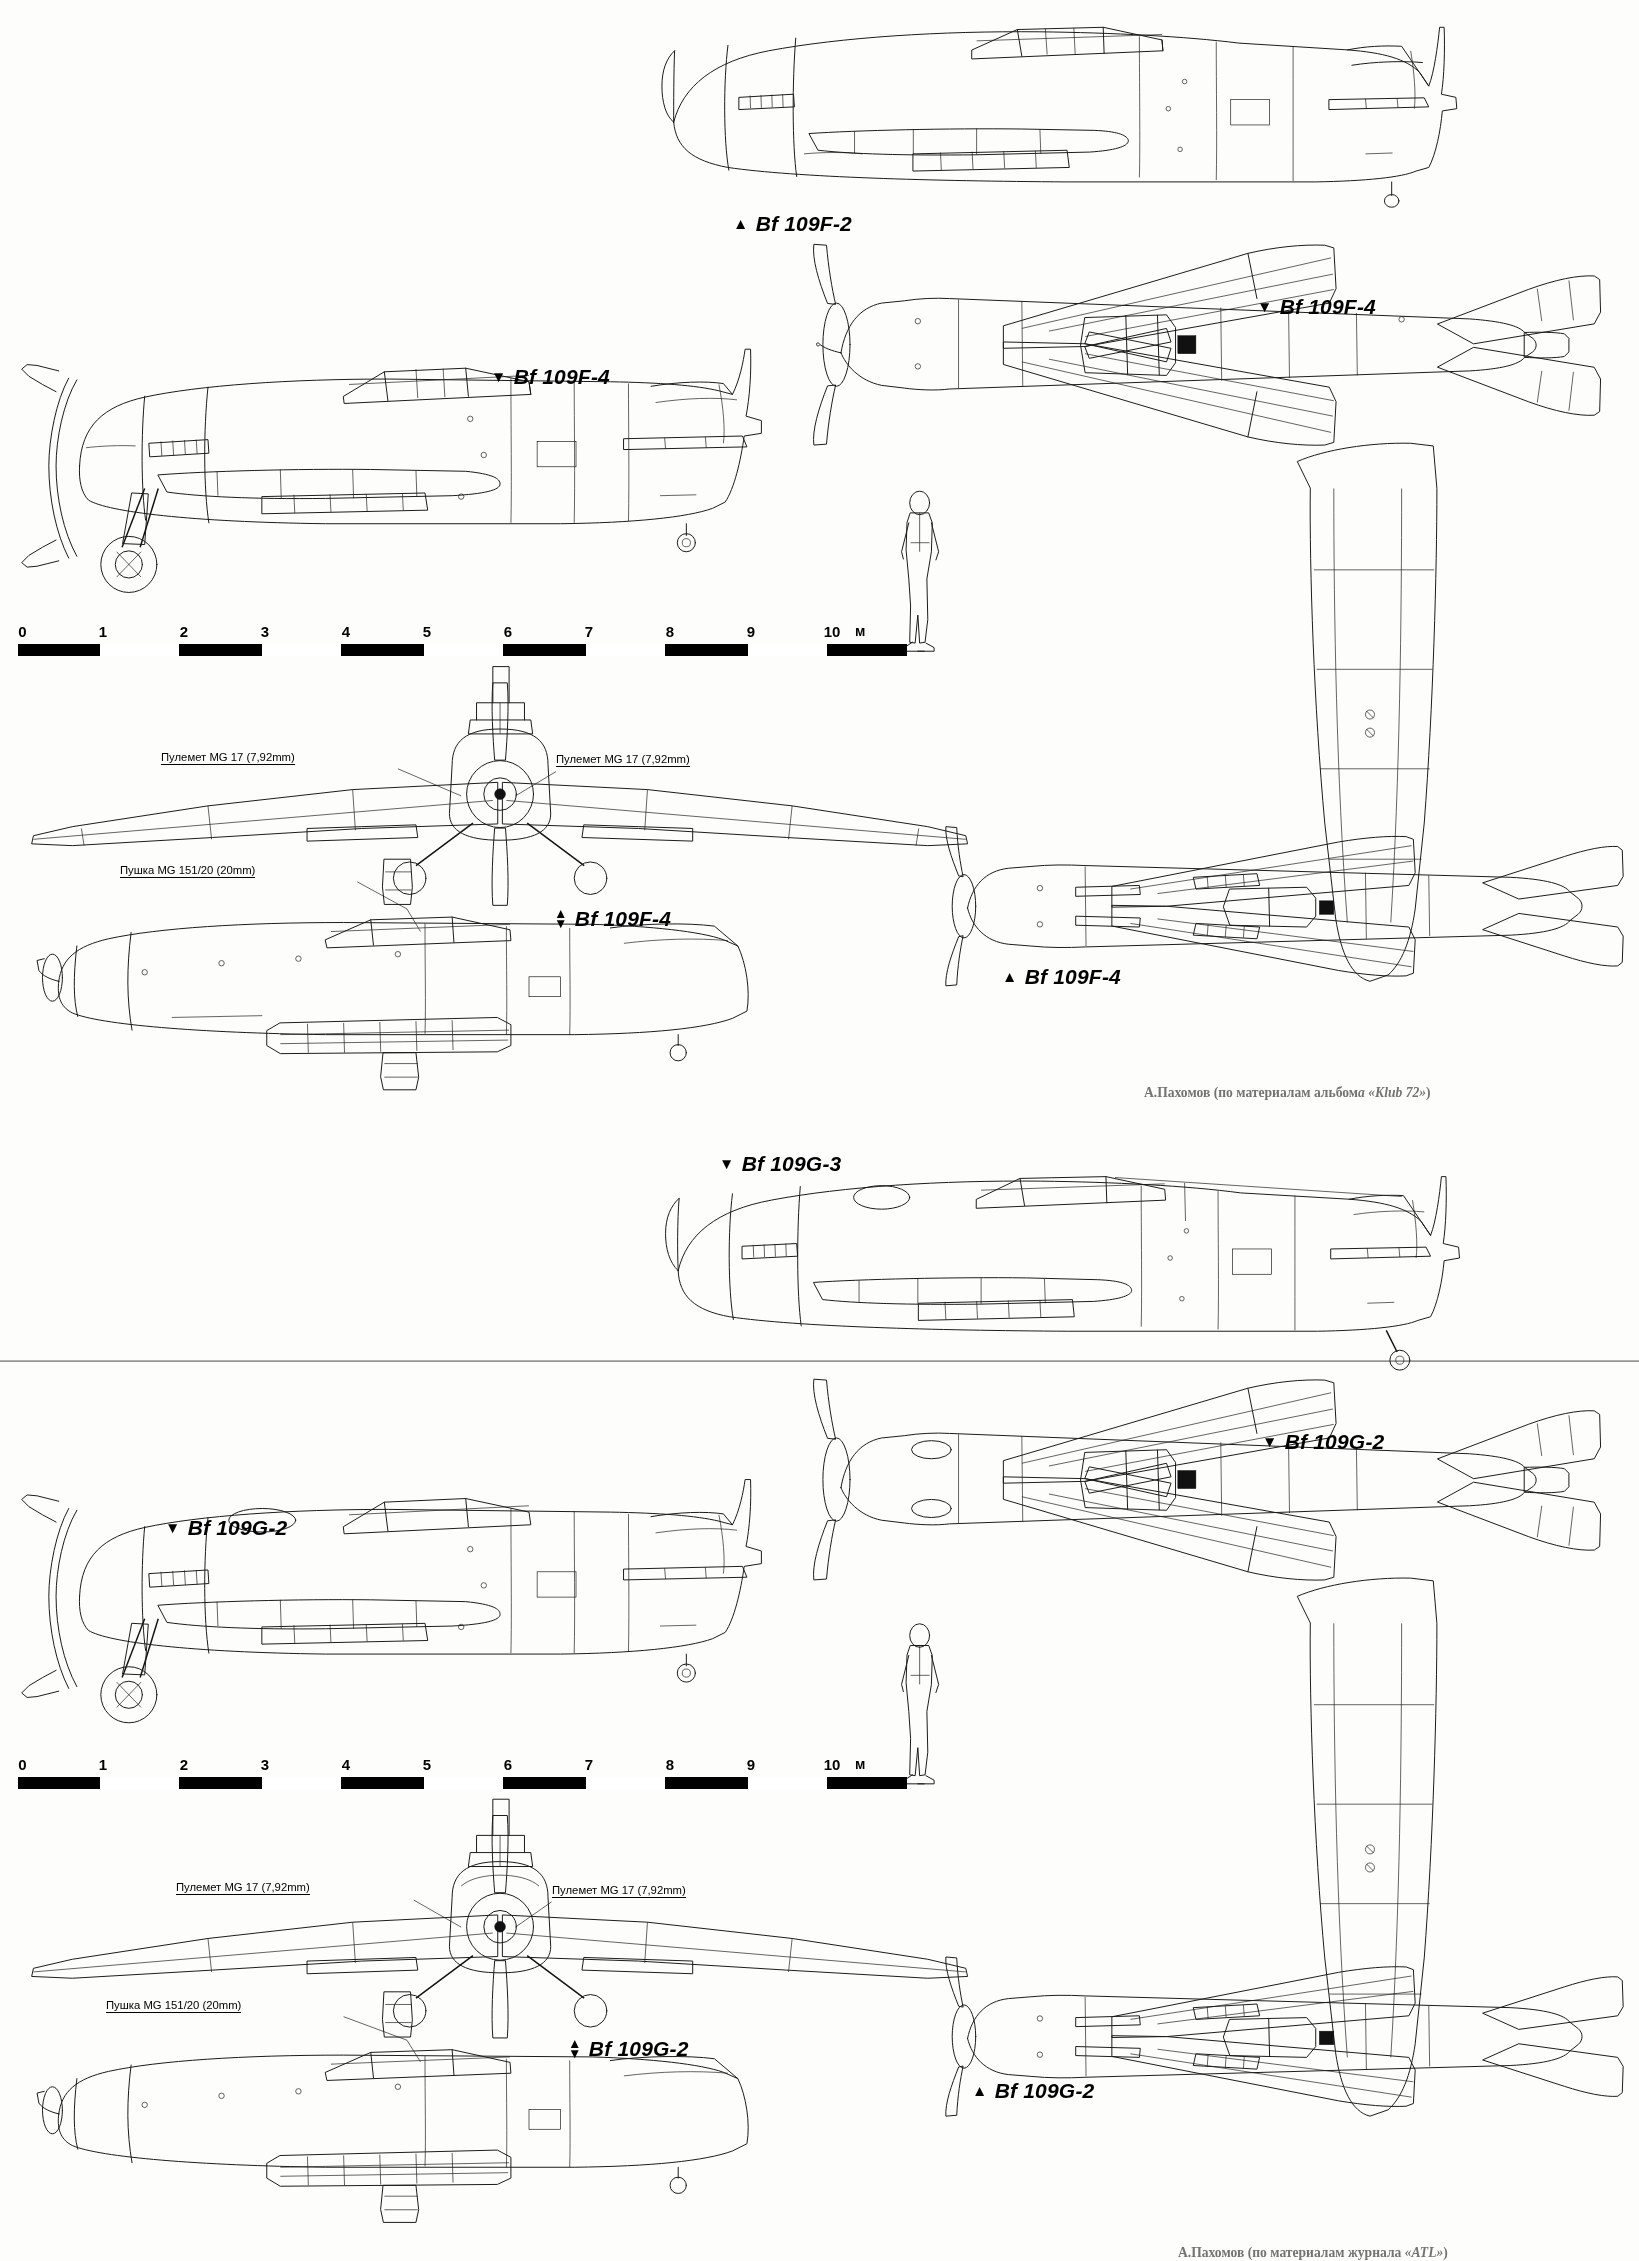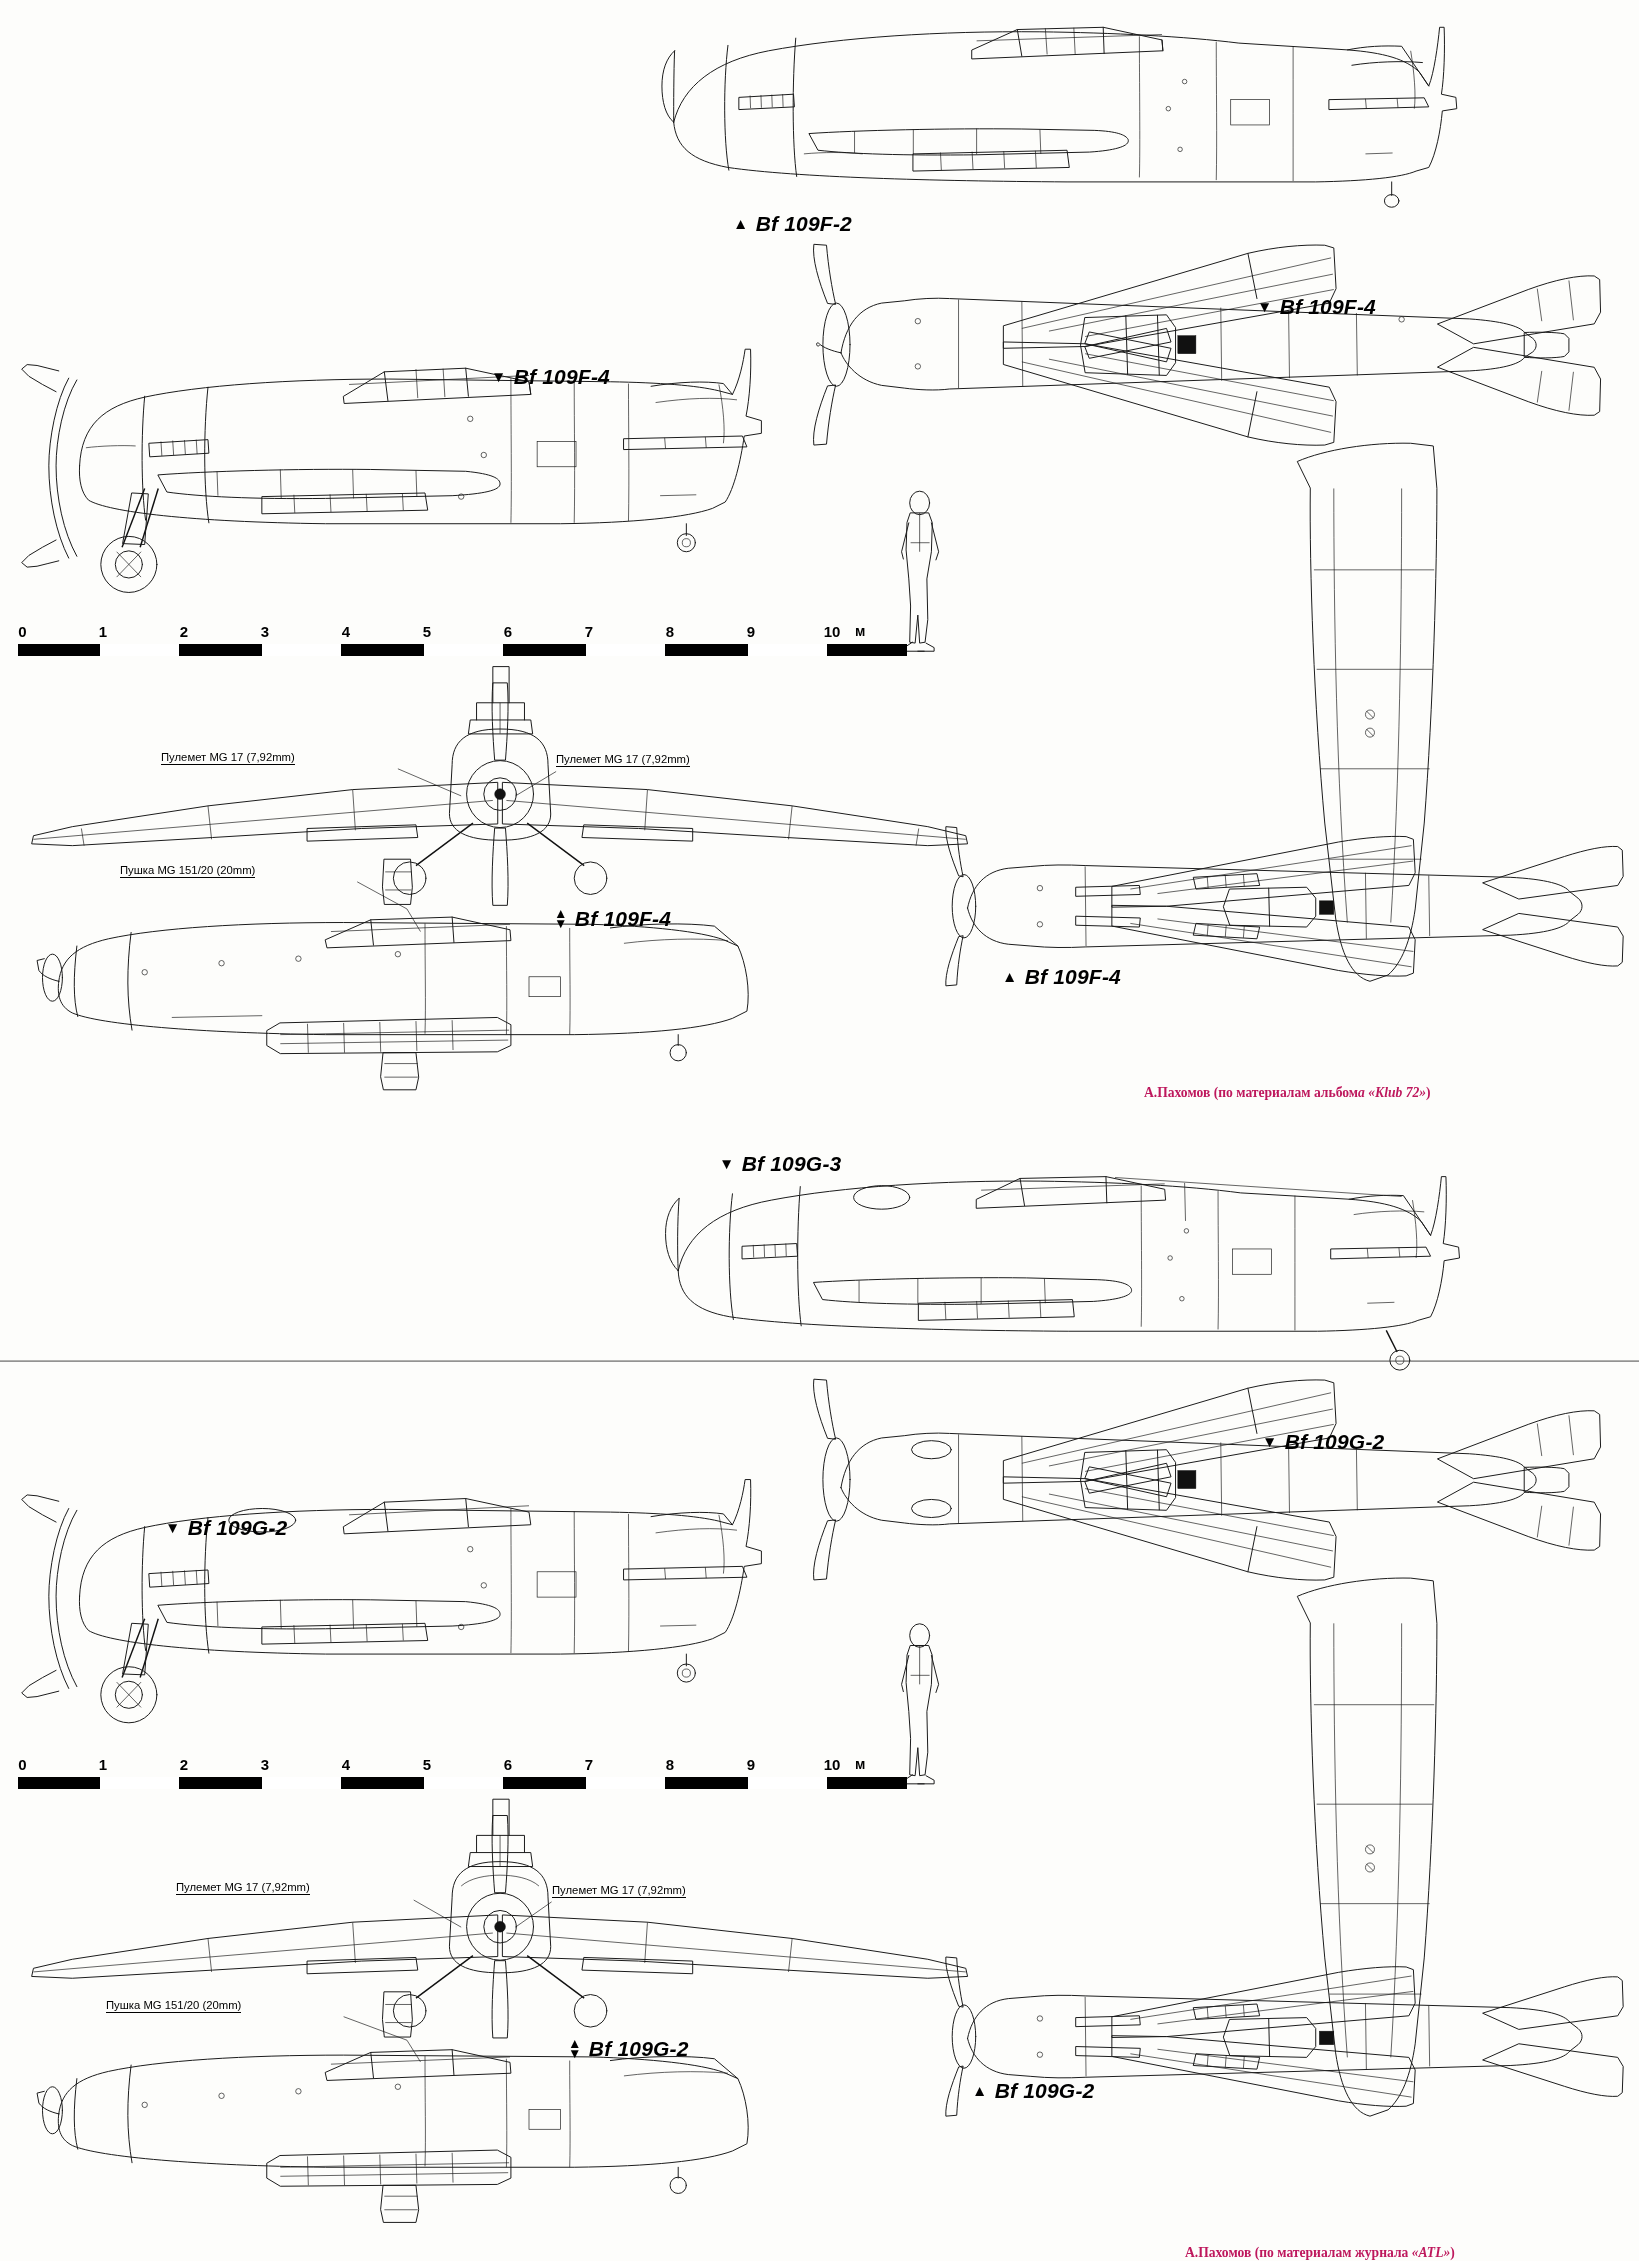--- a/index.html
+++ b/index.html
@@ -65,7 +65,7 @@
     font-size: 13.6px;
     font-weight: bold;
     white-space: nowrap;
-    color: #be185d;
+    color: #737373;
   }
   .credit i { font-style: italic; }
 

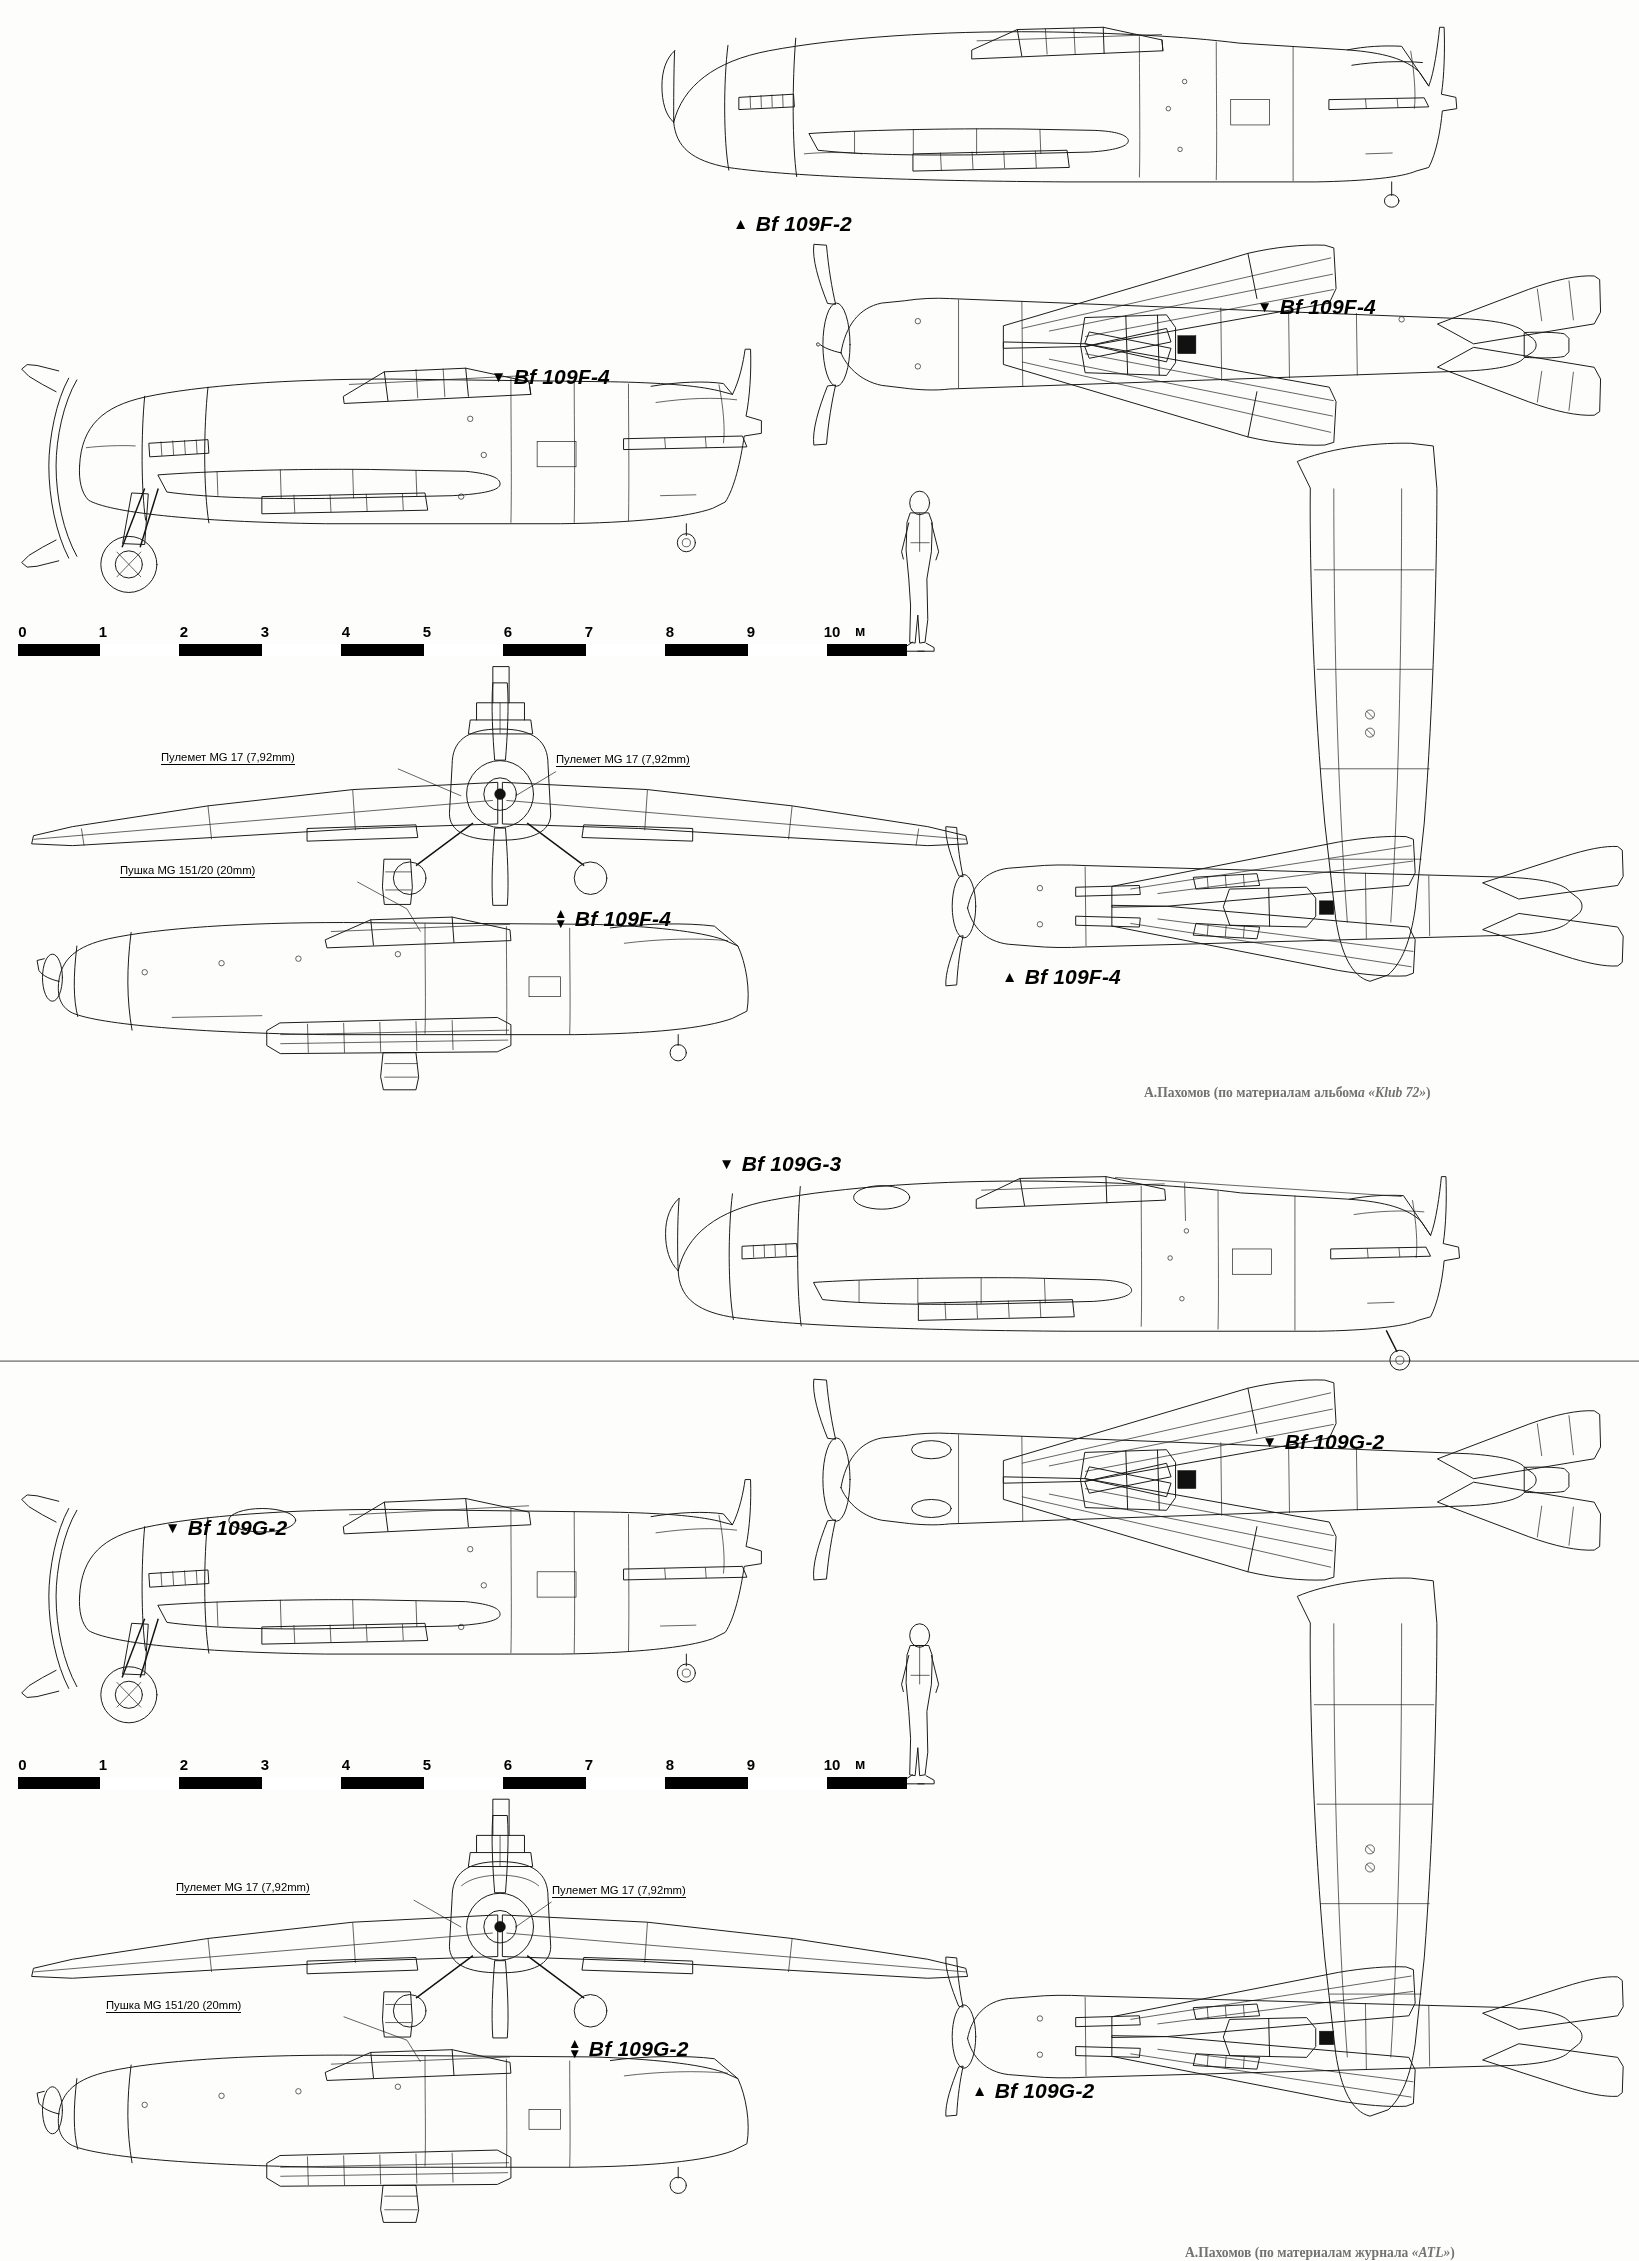--- a/index.html
+++ b/index.html
@@ -739,7 +739,7 @@
   <div class="credit" style="left:1144px; top:1085px;">
     <span>А.Пахомов (по материалам альбом</span><i>а «Klub 72»</i><span>)</span>
   </div>
-  <div class="credit" style="left:1178px; top:2245px;margin-left:7px;">
+  <div class="credit" style="left:1178px; top:2245px;">
     <span>А.Пахомов (по материалам журнала </span><i>«ATL»</i><span>)</span>
   </div>
 

